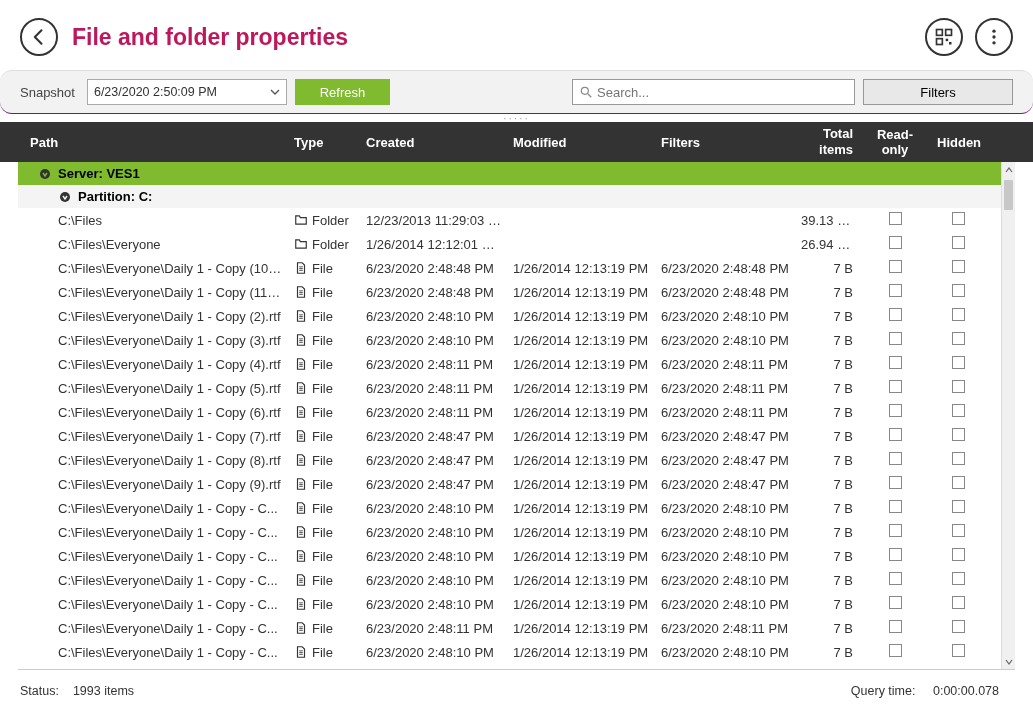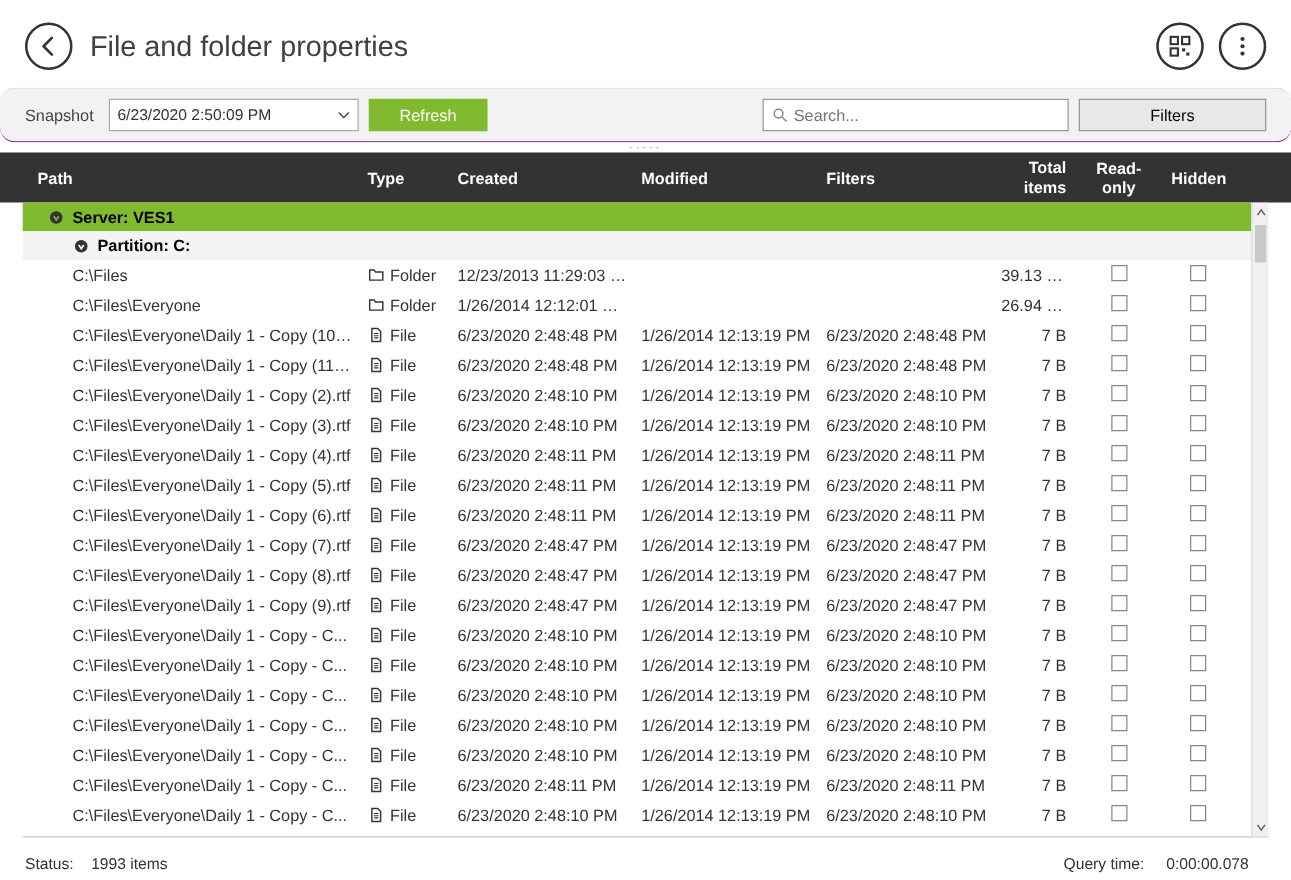--- a/index.html
+++ b/index.html
@@ -9,7 +9,7 @@
   .header { display: flex; align-items: center; padding: 18px 20px 14px 20px; }
   .back-circle { width: 38px; height: 38px; border: 2px solid #333; border-radius: 50%; display: flex; align-items: center; justify-content: center; cursor: pointer; }
   .back-circle svg { width: 20px; height: 20px; }
-  .page-title { font-size: 23px; font-weight: 400; color: #404040; margin-left: 14px; flex: 1; }
+  .page-title { font-size: 23px; font-weight: 700; color: #be185d; margin-left: 14px; flex: 1; }
   .icon-circle { width: 38px; height: 38px; border: 2px solid #333; border-radius: 50%; display: flex; align-items: center; justify-content: center; cursor: pointer; margin-left: 12px; }
   .icon-circle svg { width: 20px; height: 20px; }
 

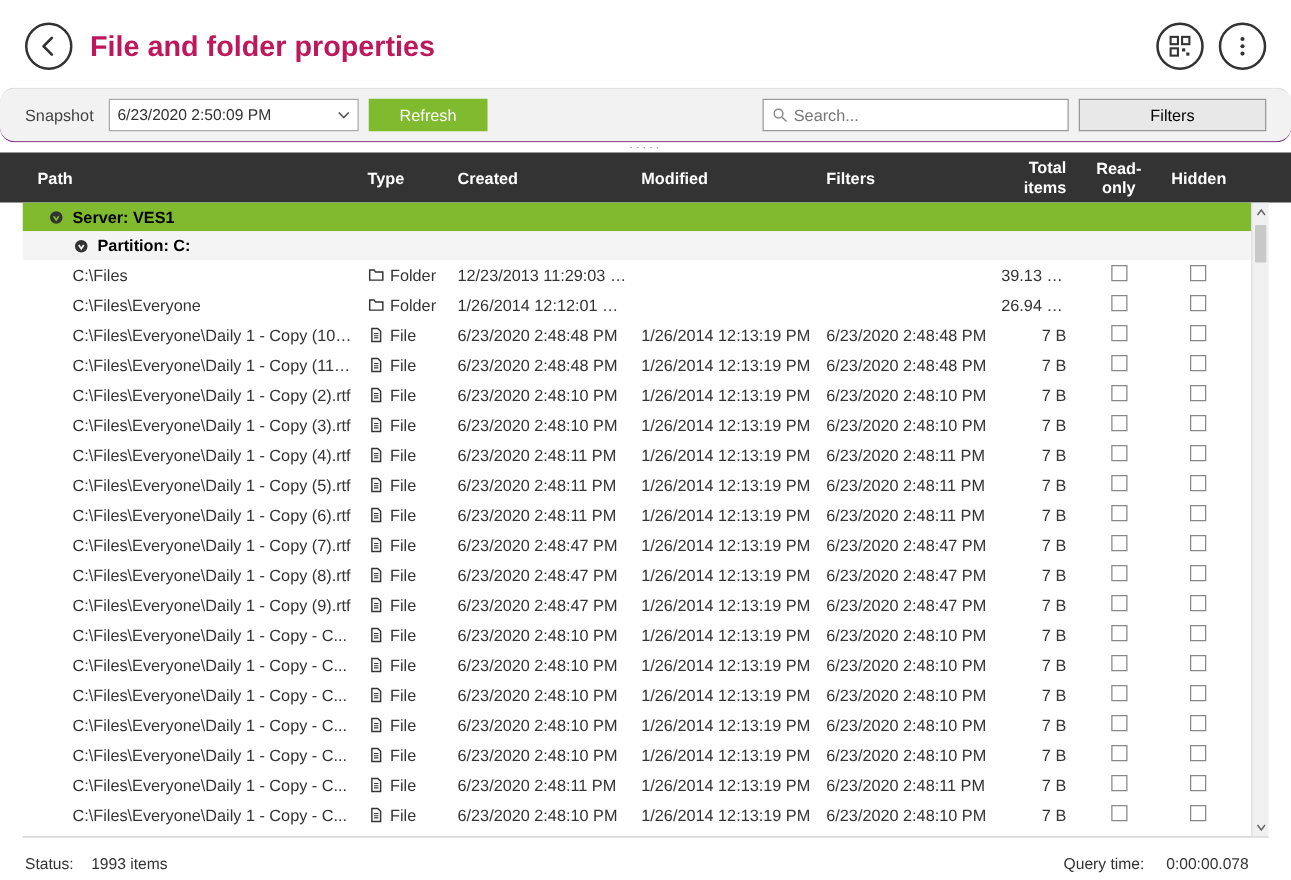--- a/index.html
+++ b/index.html
@@ -20,7 +20,7 @@
   .snapshot-select span { font-size: 12.5px; }
   .refresh-btn { width: 95px; height: 26px; background: #7fba2f; color: #fff; border: none; font-size: 13px; cursor: pointer; }
   .spacer { flex: 1; }
-  .search-box { width: 245px; height: 26px; border: 1px solid #999; background: #fff; display: flex; align-items: center; padding: 0 6px; }
+  .search-box { width: 283px; height: 26px; border: 1px solid #999; background: #fff; display: flex; align-items: center; padding: 0 6px; }
   .search-box input { border: none; outline: none; flex: 1; font-size: 13px; color: #888; }
   .filters-btn { width: 150px; height: 26px; background: #e8e8e8; border: 1px solid #999; font-size: 13px; cursor: pointer; }
 

